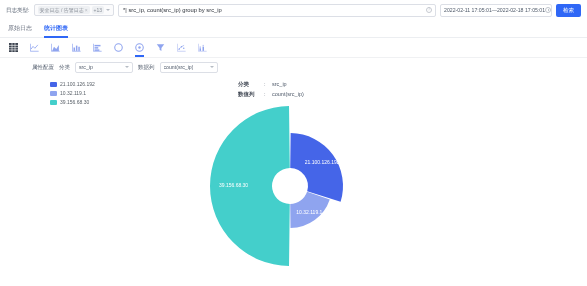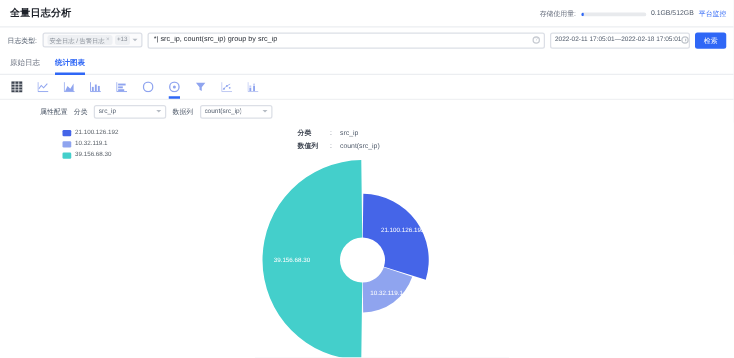--- a/index.html
+++ b/index.html
@@ -293,17 +293,6 @@
 
 <div class="app">
 
-  <div class="header">
-    <div class="page-title">全量日志分析</div>
-    <div class="header-right">
-      <span class="quota-label">存储使用量:</span>
-      <span class="quota-bar">
-          <i style="width: 4%;"></i>
-        </span>
-      <span class="quota-text">0.1GB/512GB</span>
-      <span class="quota-link">平台监控</span>
-    </div>
-  </div>
 
   <div class="querybar">
     <span class="field-label">日志类型:</span>

